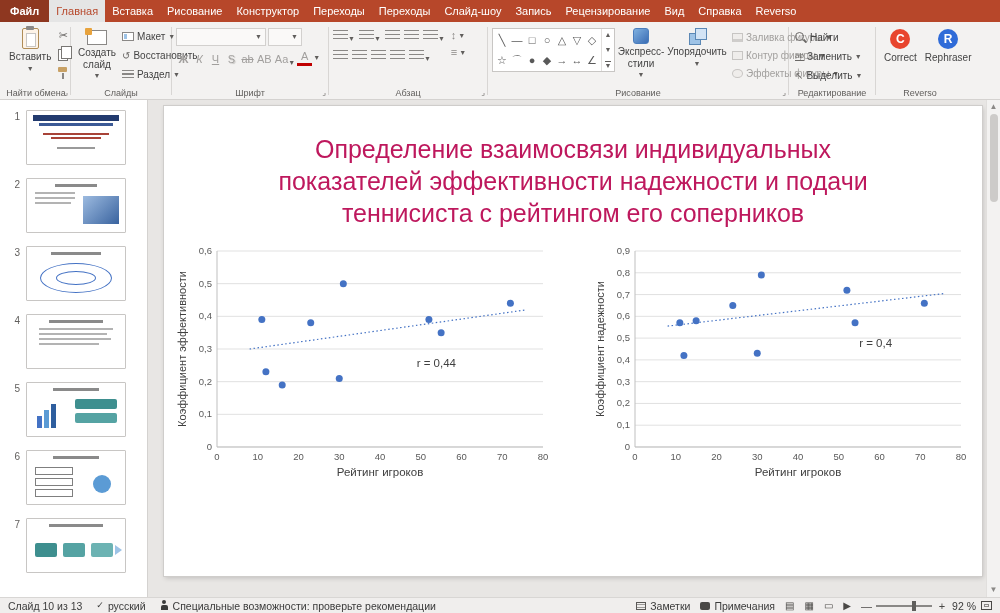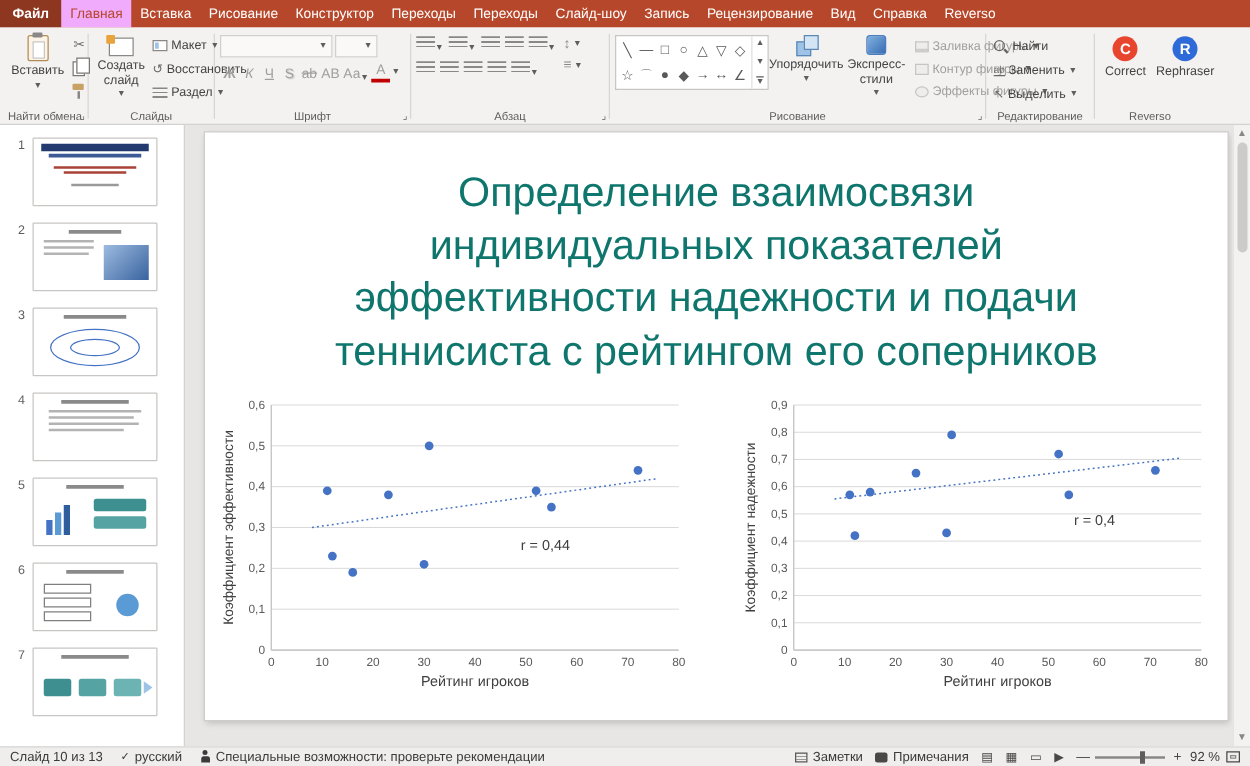--- a/index.html
+++ b/index.html
@@ -11,7 +11,7 @@
   .tabrow{height:22px;background:#B7472A;display:flex;align-items:center;color:#fff;font-size:11px;flex:none;white-space:nowrap}
   .tab{padding:0 7px;line-height:22px;cursor:default}
   .tab.file{background:rgba(0,0,0,.22);padding:0 10px;font-weight:bold}
-  .tab.active{background:#f0abfc;color:#B7472A}
+  .tab.active{background:#e5e5e5;color:#B7472A}
   .tellme{display:flex;align-items:center;gap:5px;margin-left:16px;font-size:11px}
   .bulb{width:9px;height:9px;border-radius:50%;background:#ffd94d;border:1px solid #f0c23a;position:relative;display:inline-block}
   .bulb::after{content:"";position:absolute;left:2.5px;bottom:-3px;width:3px;height:3px;background:#f0c23a}

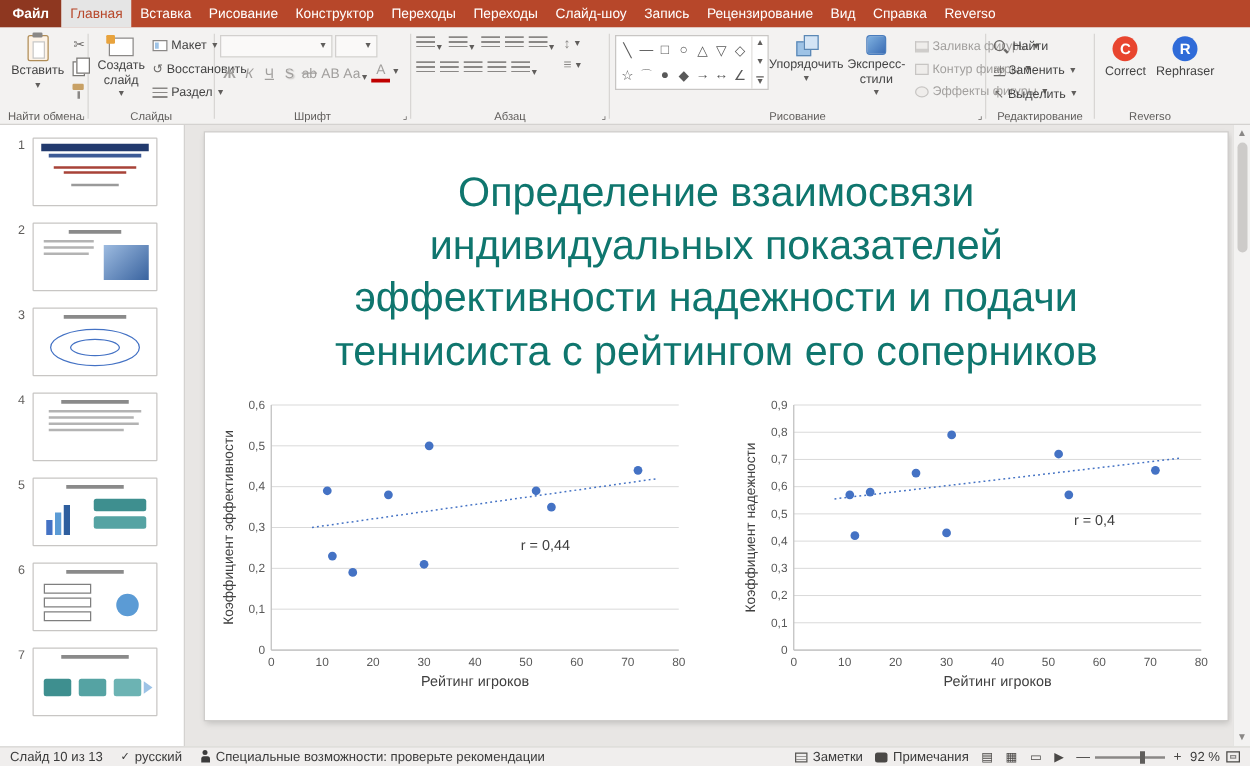--- a/index.html
+++ b/index.html
@@ -282,14 +282,14 @@
           <span class="sg-more">▼</span>
         </div>
       </div>
+      <div class="bigbtn" style="width:52px">
+        <span class="ic-quick"></span>
+        <span>Экспресс-стили</span>
+        <span class="caret">▼</span>
+      </div>
       <div class="bigbtn" style="width:60px">
         <span class="ic-arrange"></span>
         <span>Упорядочить</span>
-        <span class="caret">▼</span>
-      </div>
-      <div class="bigbtn" style="width:52px">
-        <span class="ic-quick"></span>
-        <span>Экспресс-стили</span>
         <span class="caret">▼</span>
       </div>
       <div class="dcol">

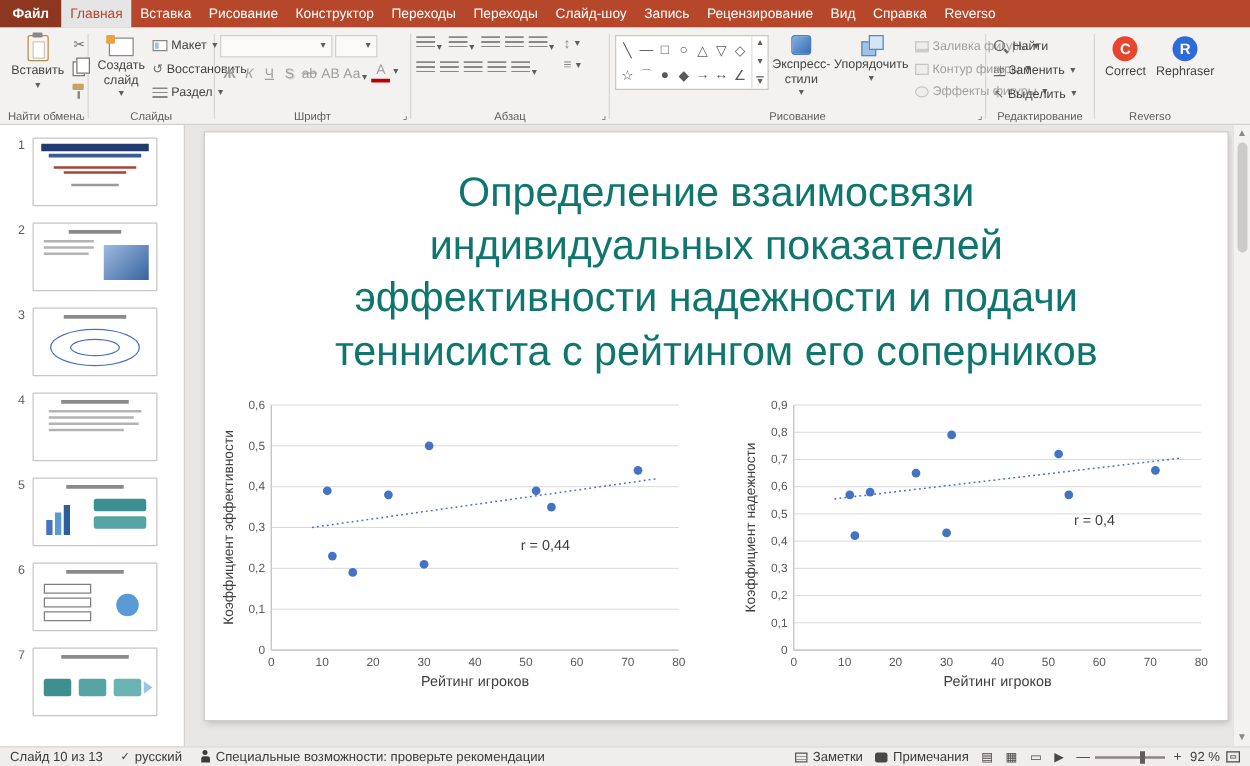--- a/index.html
+++ b/index.html
@@ -95,7 +95,7 @@
 
   .editor{flex:1;position:relative;background:#e8e6e4;min-width:0;overflow:hidden}
   .slide{position:absolute;left:16px;top:6px;width:818px;height:470px;background:#fff;box-shadow:0 0 0 1px #cfcdcb,1px 2px 5px rgba(0,0,0,.18)}
-  .slide-title{margin:27px auto 0;width:660px;text-align:center;font-size:33px;line-height:1.28;color:#0f766e}
+  .slide-title{margin:27px auto 0;width:660px;text-align:center;font-size:25px;line-height:1.28;color:#be185d}
   .charts-row{display:flex;justify-content:center;gap:40px;margin-top:14px}
   figure.chart{width:378px}
   figure.chart svg{display:block}

